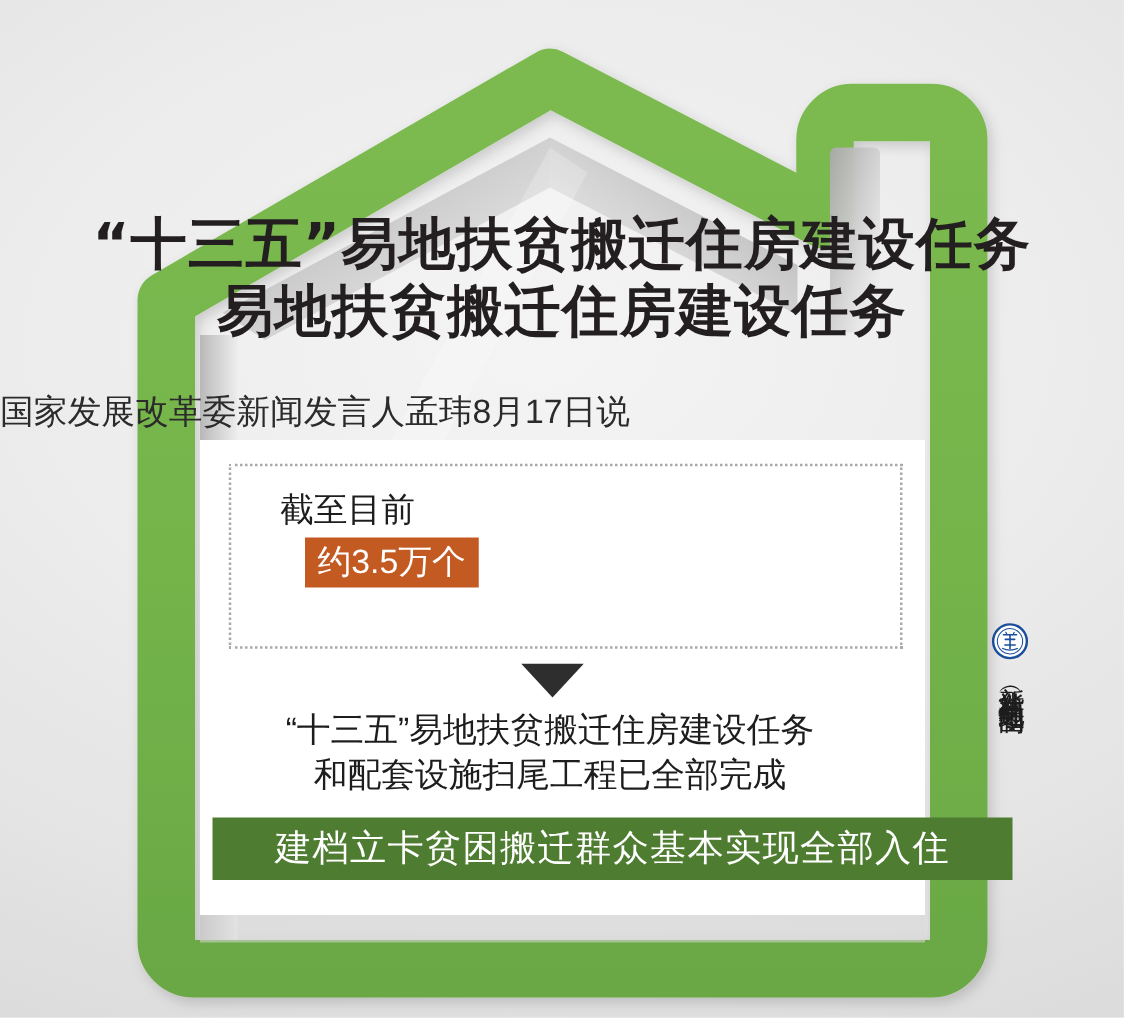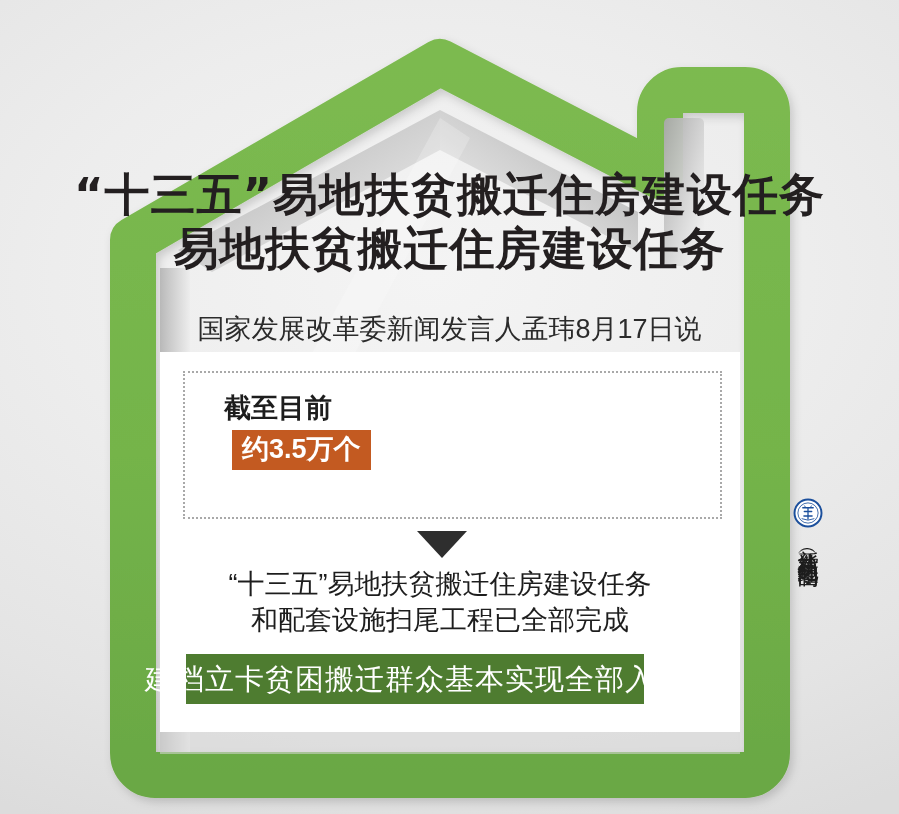--- a/index.html
+++ b/index.html
@@ -56,7 +56,6 @@
     left: 0;
     top: 312px;
     width: 899px;
-    text-align: center;
     font-size: 27px;
     line-height: 34px;
     color: #2b2b2b;

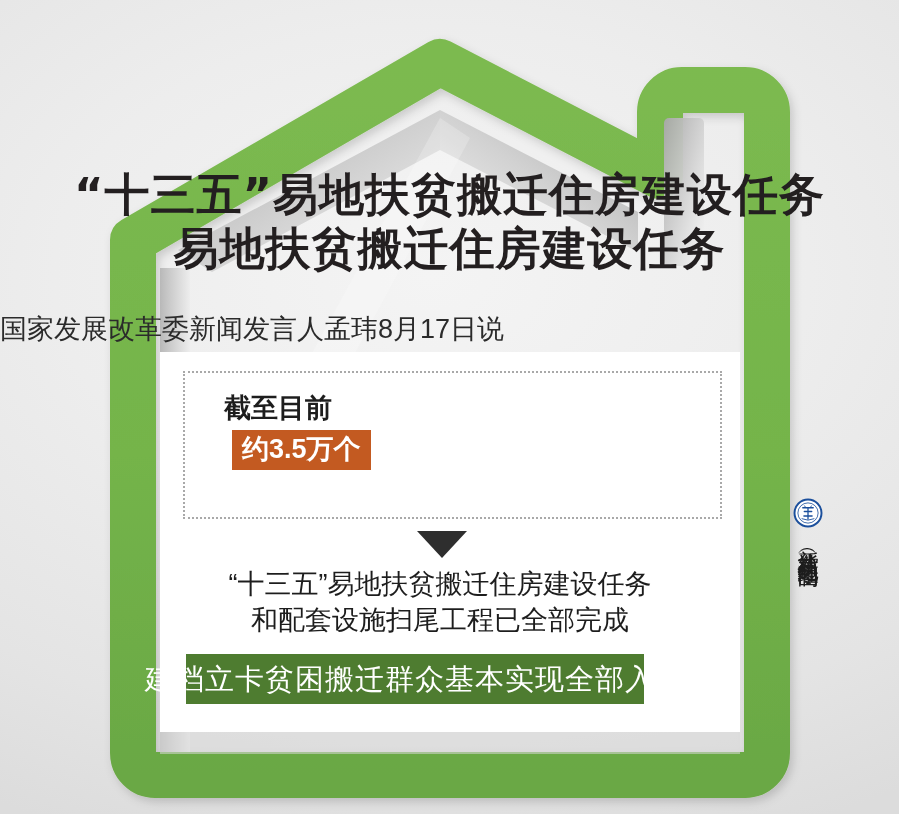--- a/index.html
+++ b/index.html
@@ -84,7 +84,6 @@
     font-size: 27px;
     color: #1d1d1d;
     white-space: nowrap;
-    font-weight: bold;
   }
   .stat-label { display: inline-block; }
   .stat-hl {

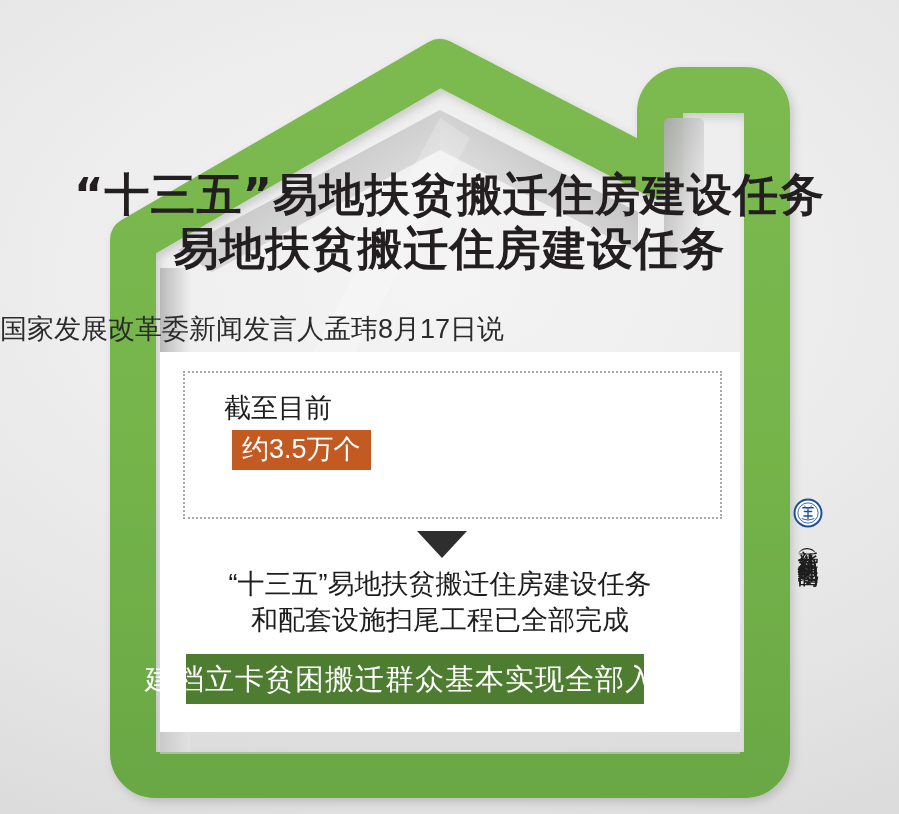--- a/index.html
+++ b/index.html
@@ -91,7 +91,7 @@
     background: #c35a21;
     color: #ffffff;
     padding: 2px 10px 4px 10px;
-    margin-left: 8px;
+    margin-left: 20px;
     line-height: 34px;
     font-size: 27px;
   }

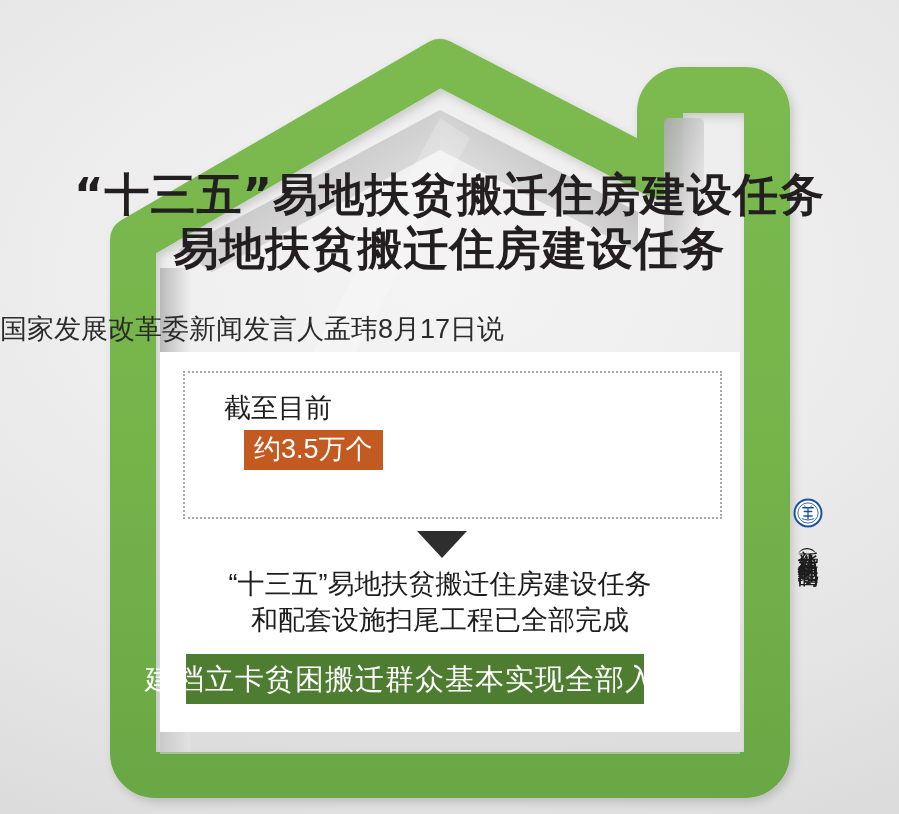--- a/index.html
+++ b/index.html
@@ -127,9 +127,9 @@
   
   .green-banner {
     position: absolute;
-    left: 186px;
+    left: 170px;
     top: 654px;
-    width: 458px;
+    width: 640px;
     height: 50px;
     background: #4e7c30;
     display: flex;

